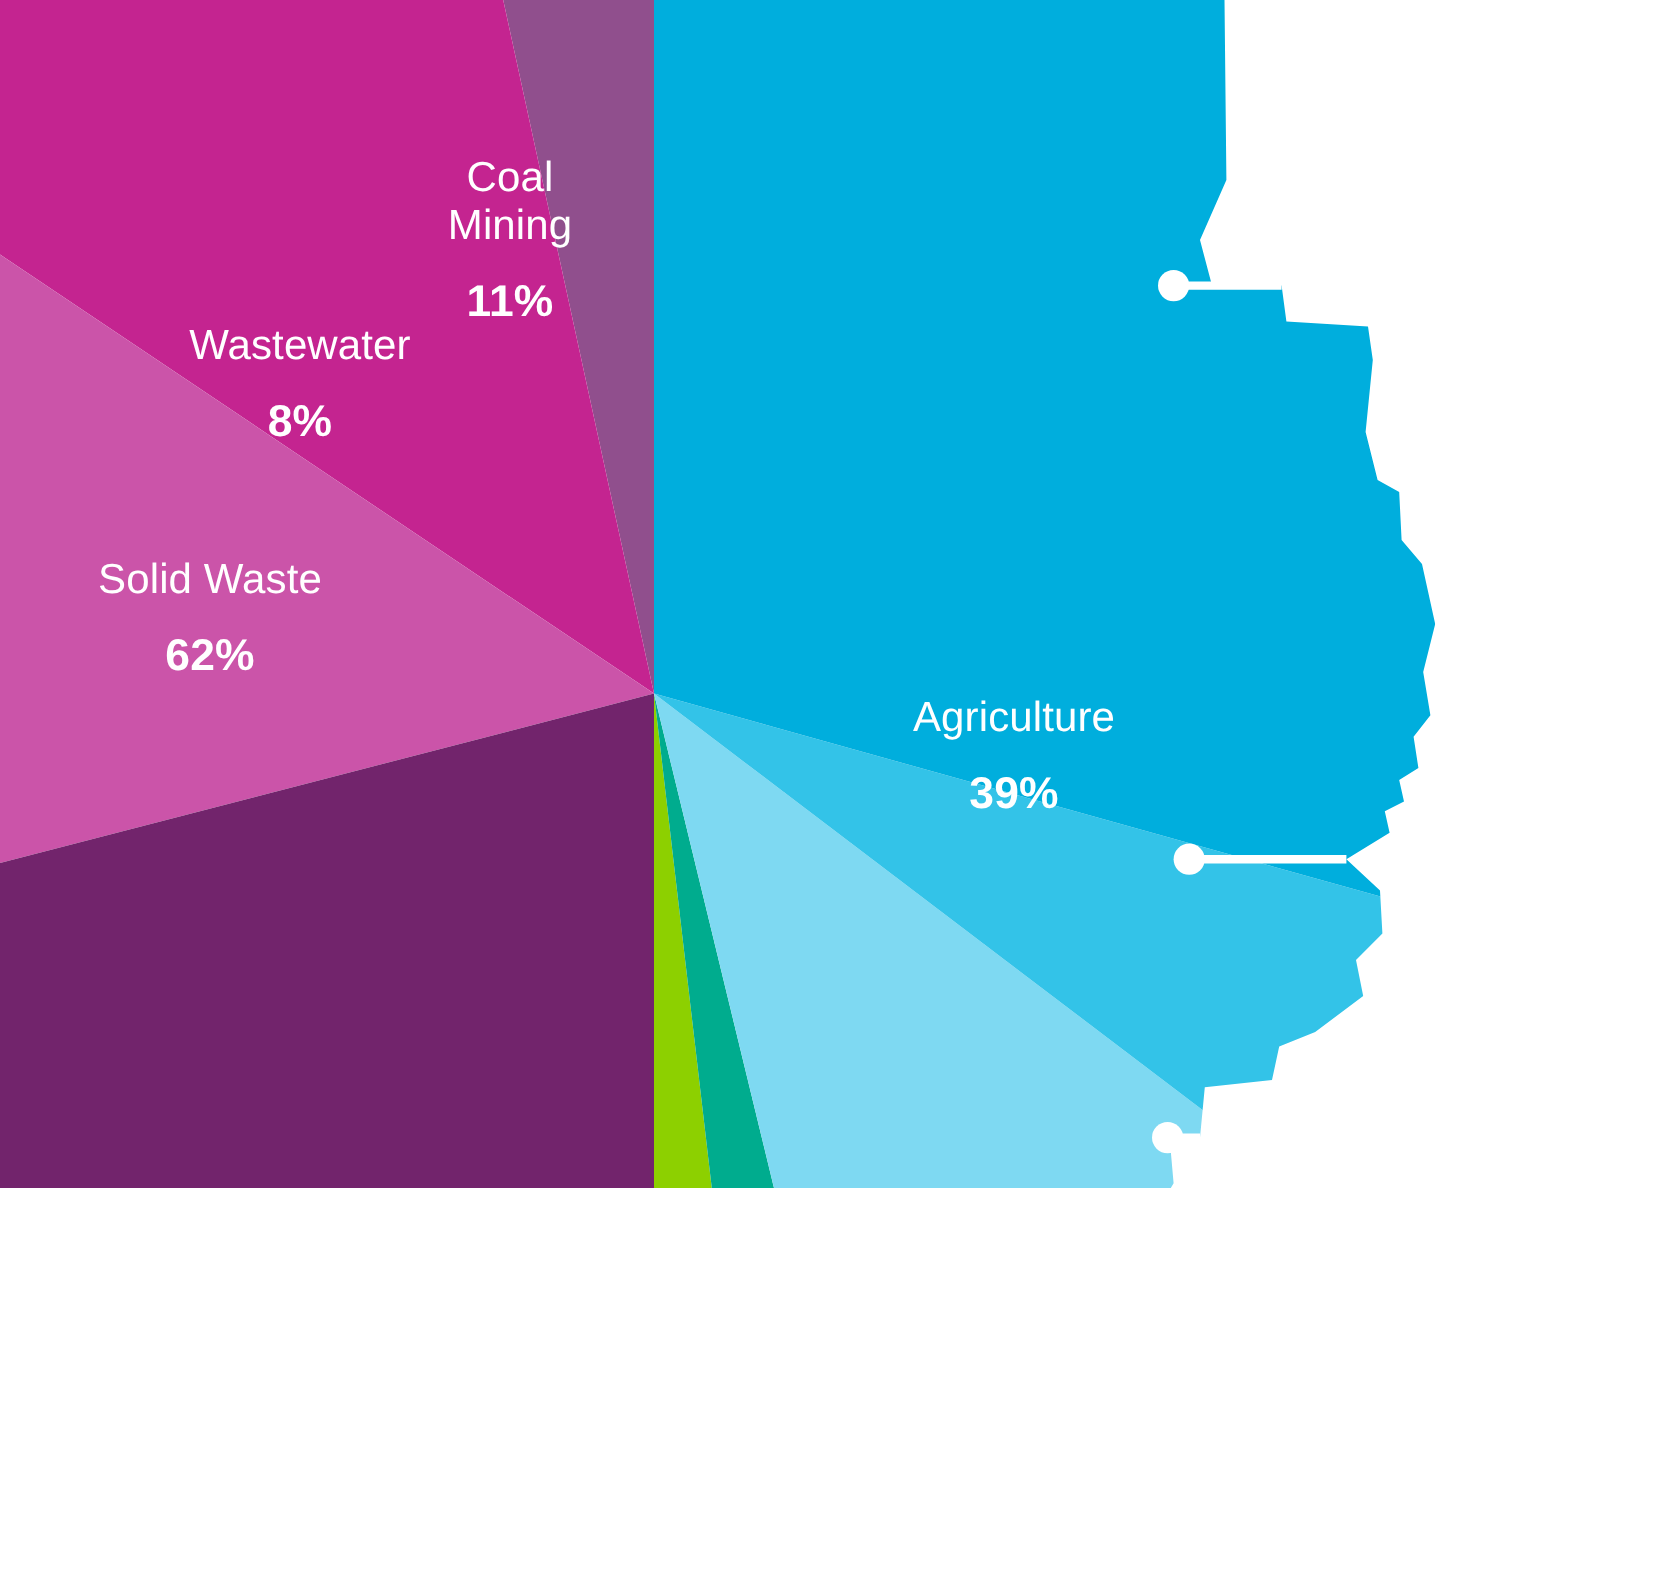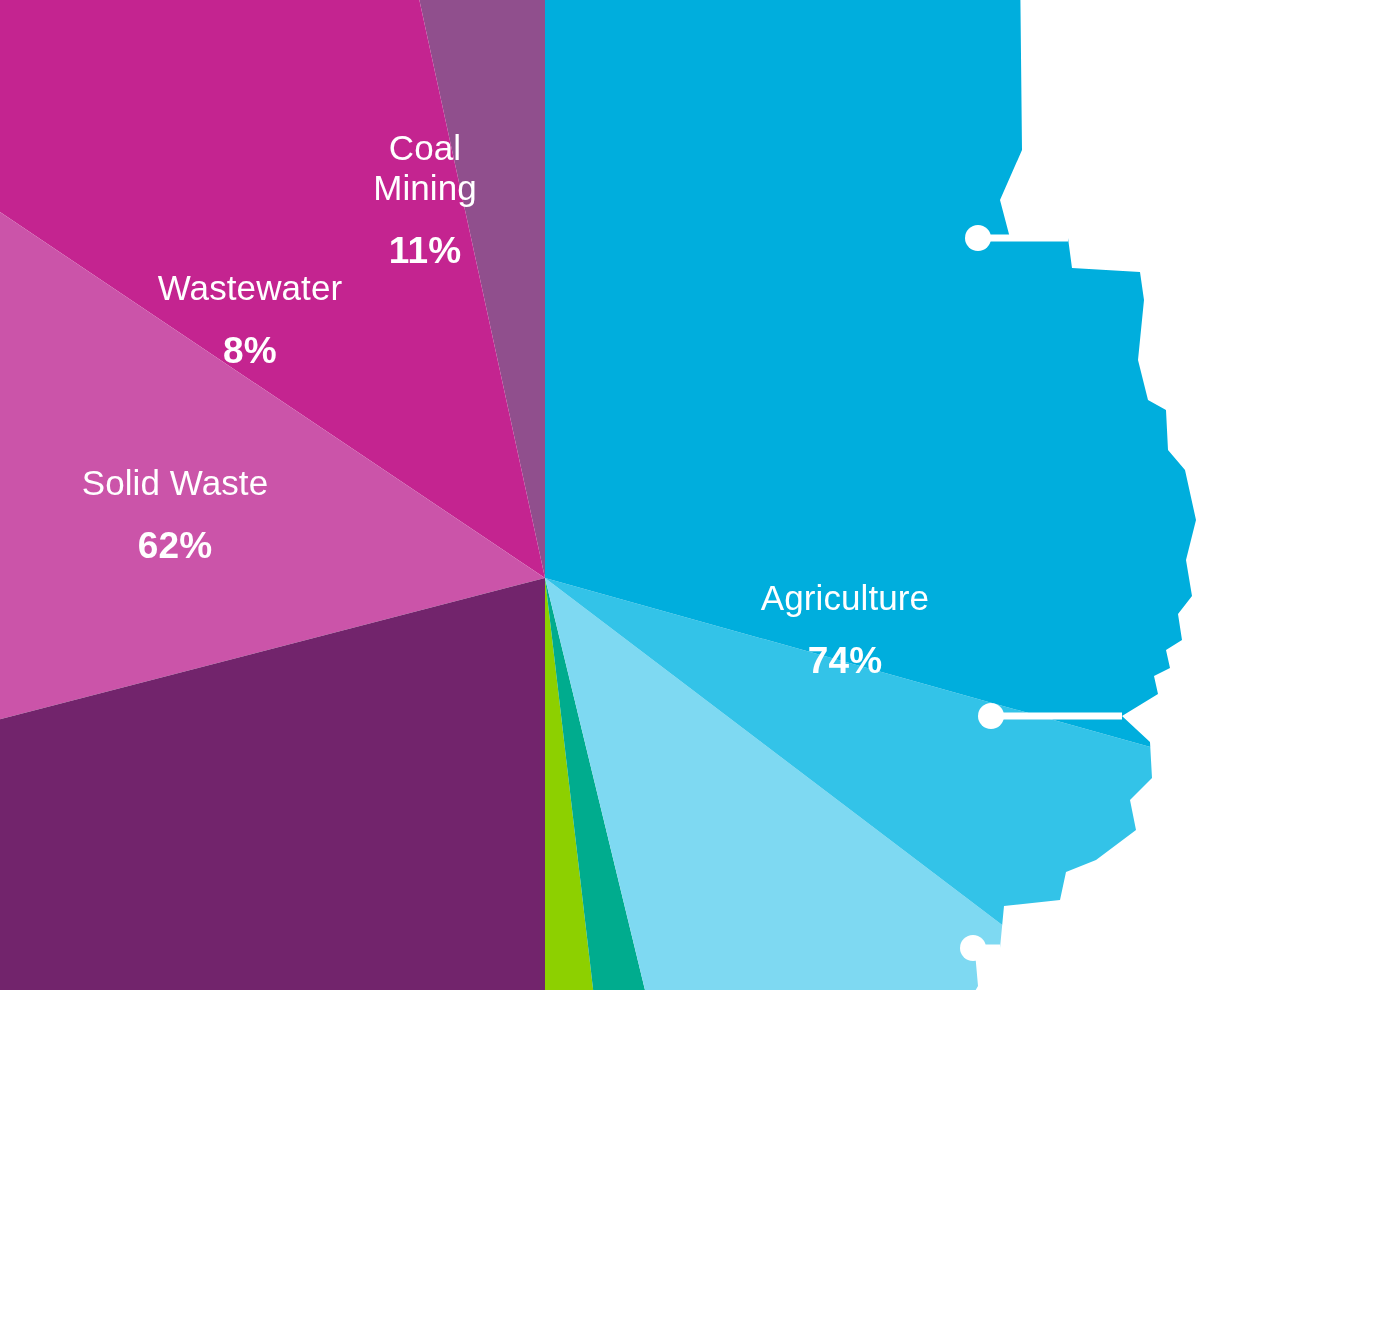--- a/index.html
+++ b/index.html
@@ -211,7 +211,7 @@
 
   <div class="slice-label" id="lbl-agri">
     <span class="name">Agriculture</span>
-    <span class="pct">74%</span>
+    <span class="pct">39%</span>
   </div>
 
 </div>

